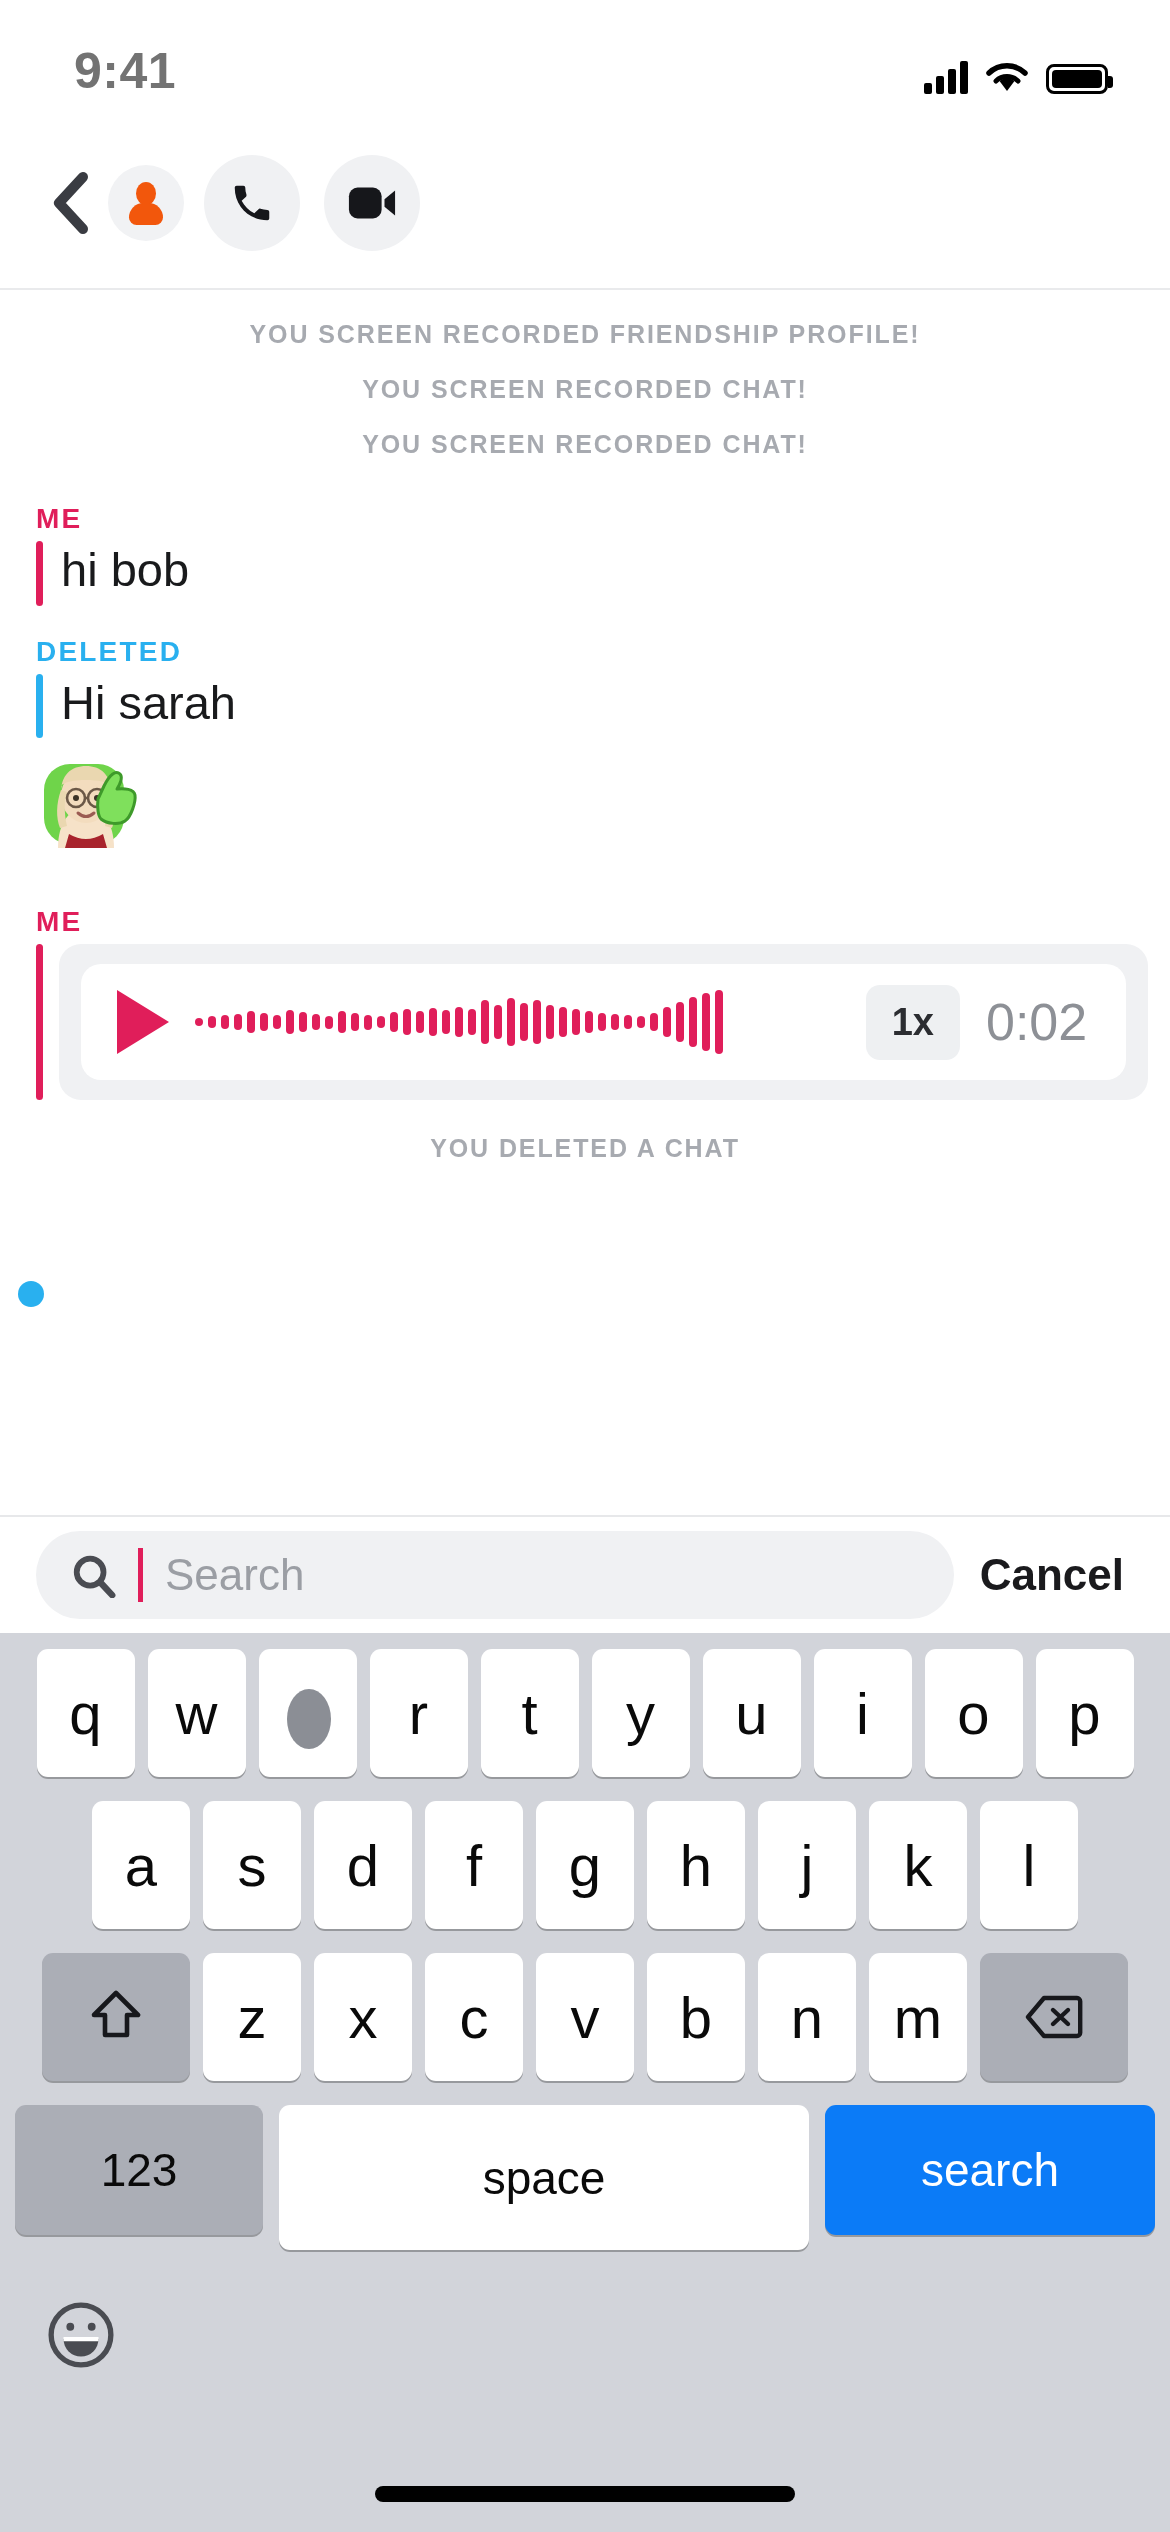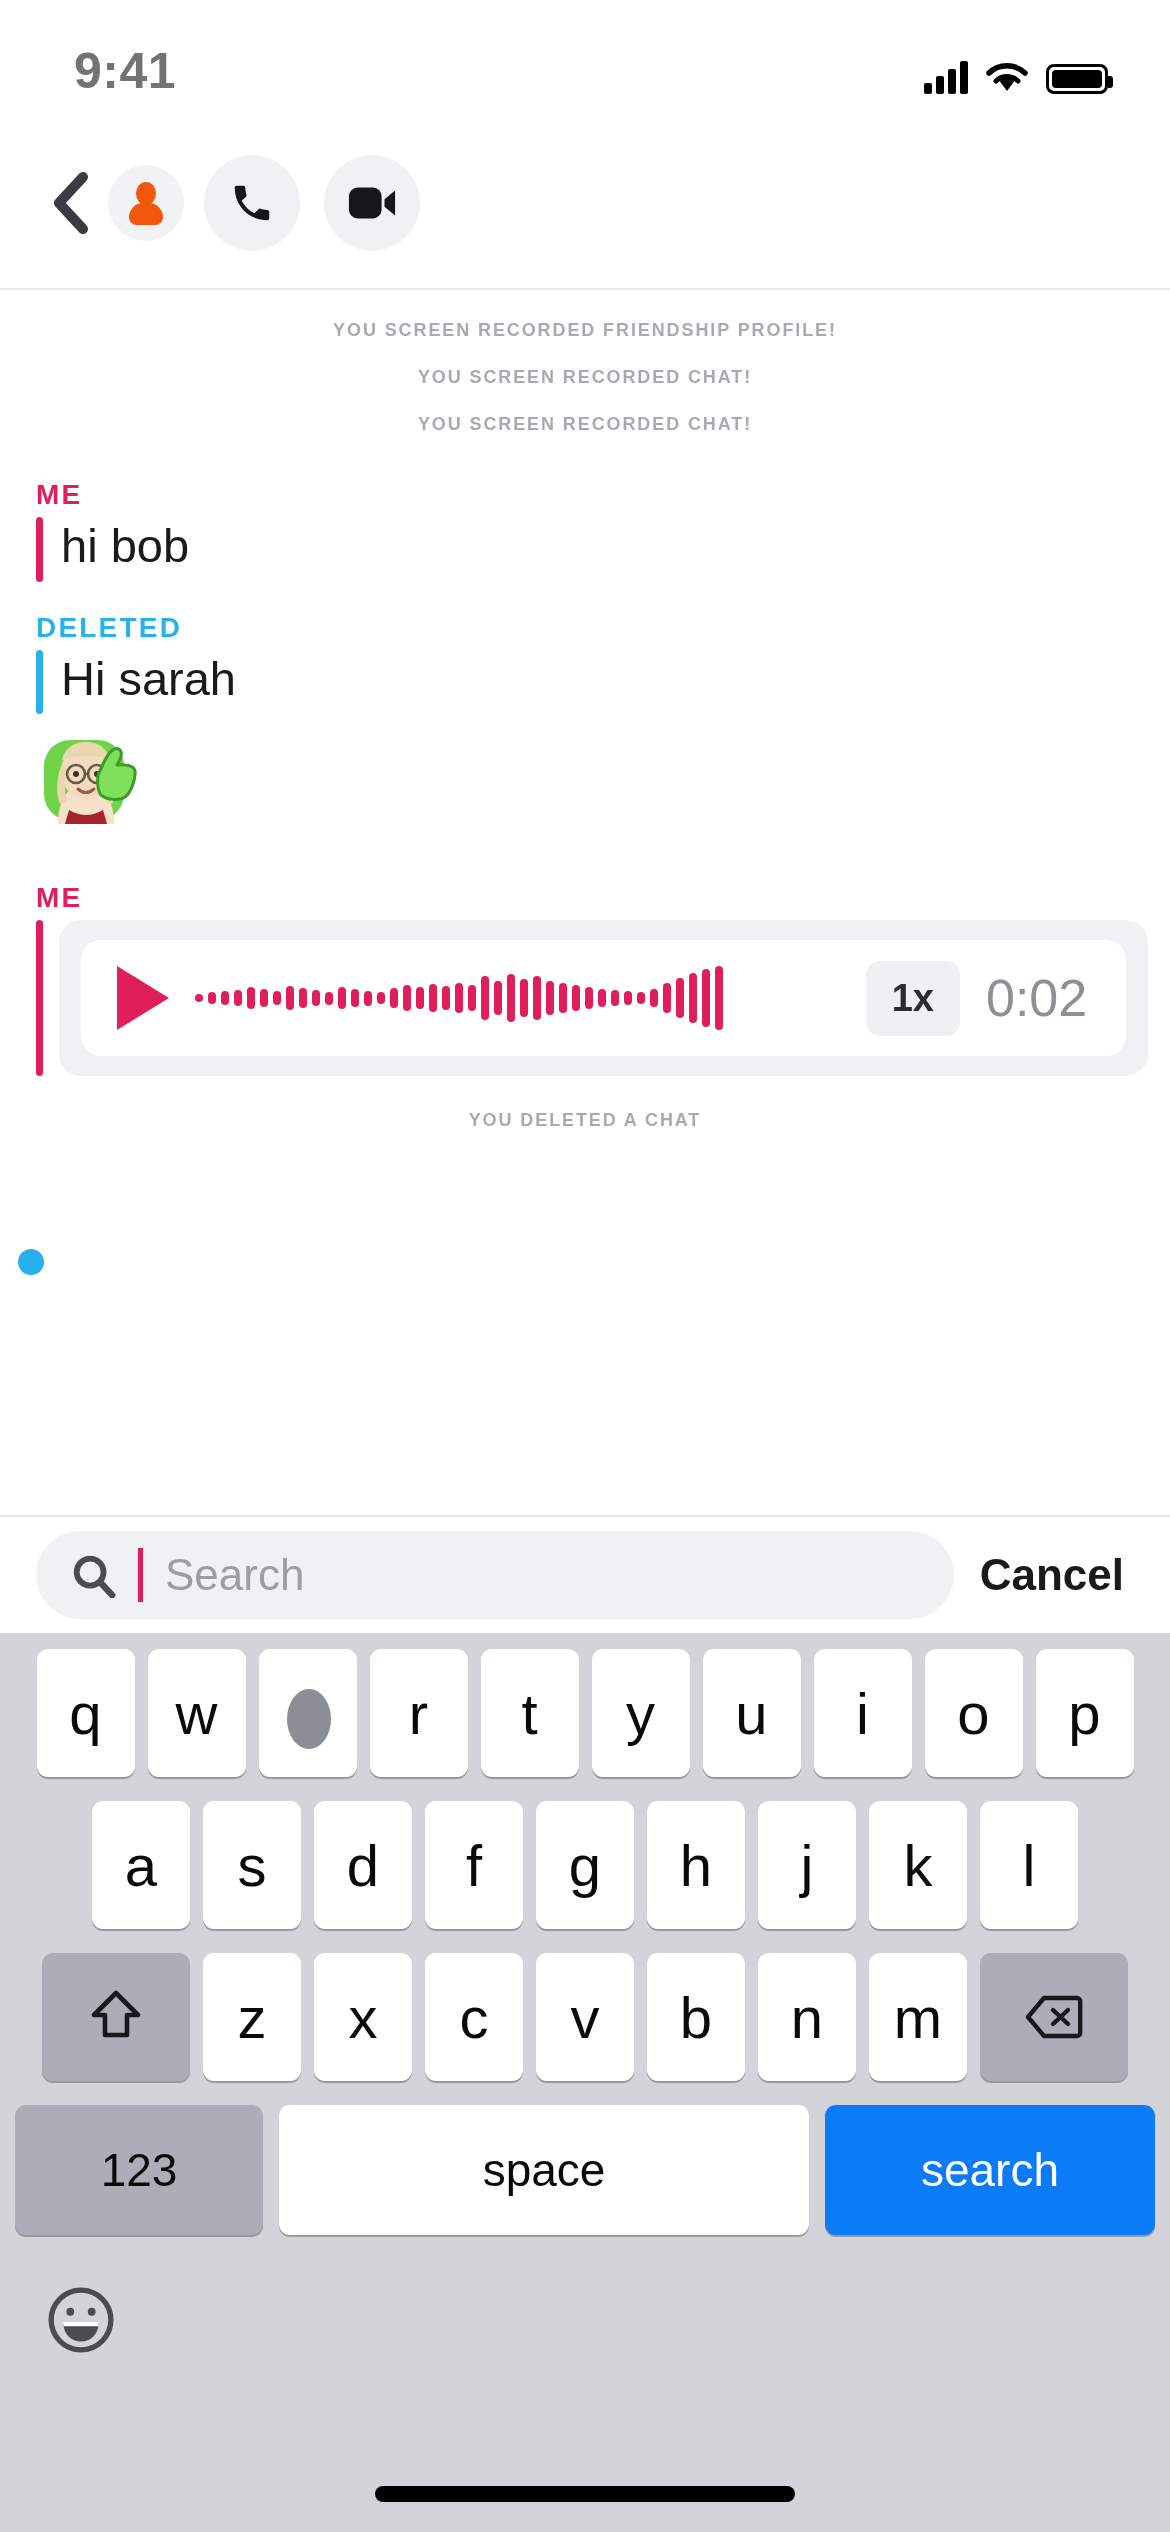--- a/index.html
+++ b/index.html
@@ -64,7 +64,7 @@
   
   .convo{ padding-top:14px; }
   .sys{
-    text-align:center;font-size:18px;letter-spacing:1.9px;color:#a7aab0;
+    text-align:center;font-size:25px;letter-spacing:1.9px;color:#a7aab0;
     font-weight:600;text-transform:uppercase;
   }
   .sys.s1{margin-top:16px;}

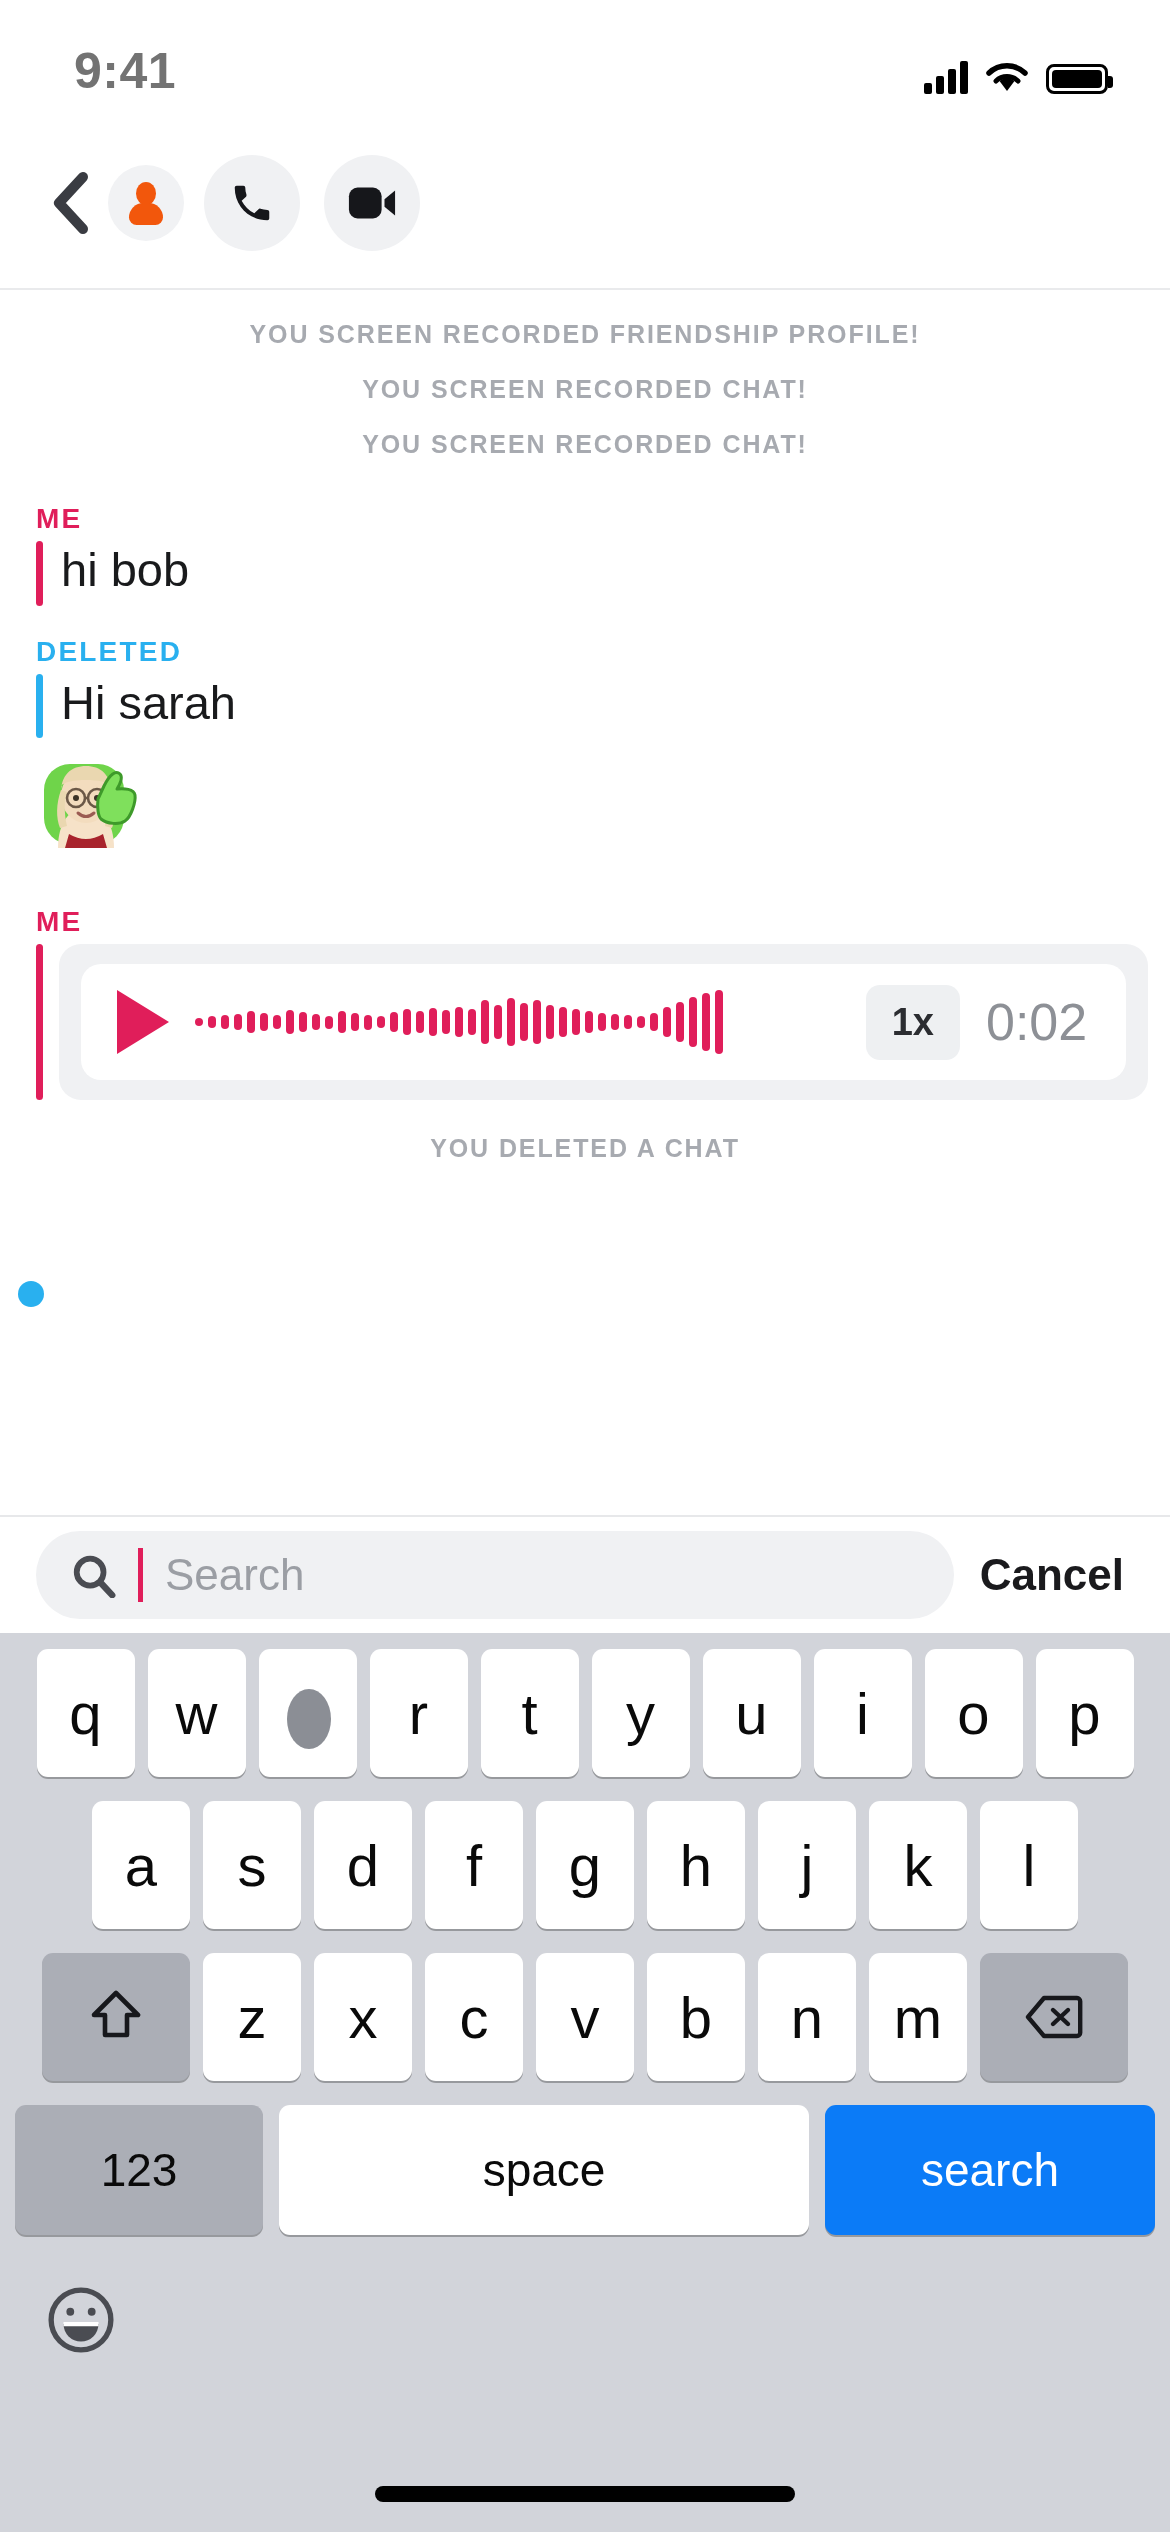--- a/index.html
+++ b/index.html
@@ -143,7 +143,7 @@
   .key.wide{ width:148px;background:#abaeb6;box-shadow:0 2px 0 rgba(0,0,0,.28);}
   .krow.r4{ margin-top:6px; gap:16px;padding:0 14px;}
   .key.num{ width:248px;background:#abaeb6;font-size:46px;height:130px;}
-  .key.space{ flex:1;max-width:530px;font-size:46px;height:130px;}
+  .key.space{ flex:1;max-width:530px;font-size:46px;height:145px;}
   .key.go{ width:330px;background:#0b7bf7;color:#fff;font-size:46px;height:130px;}
   .emoji-row{ display:flex;align-items:center;padding:26px 0 0 46px;}
   .emoji-key{ cursor:pointer; }

